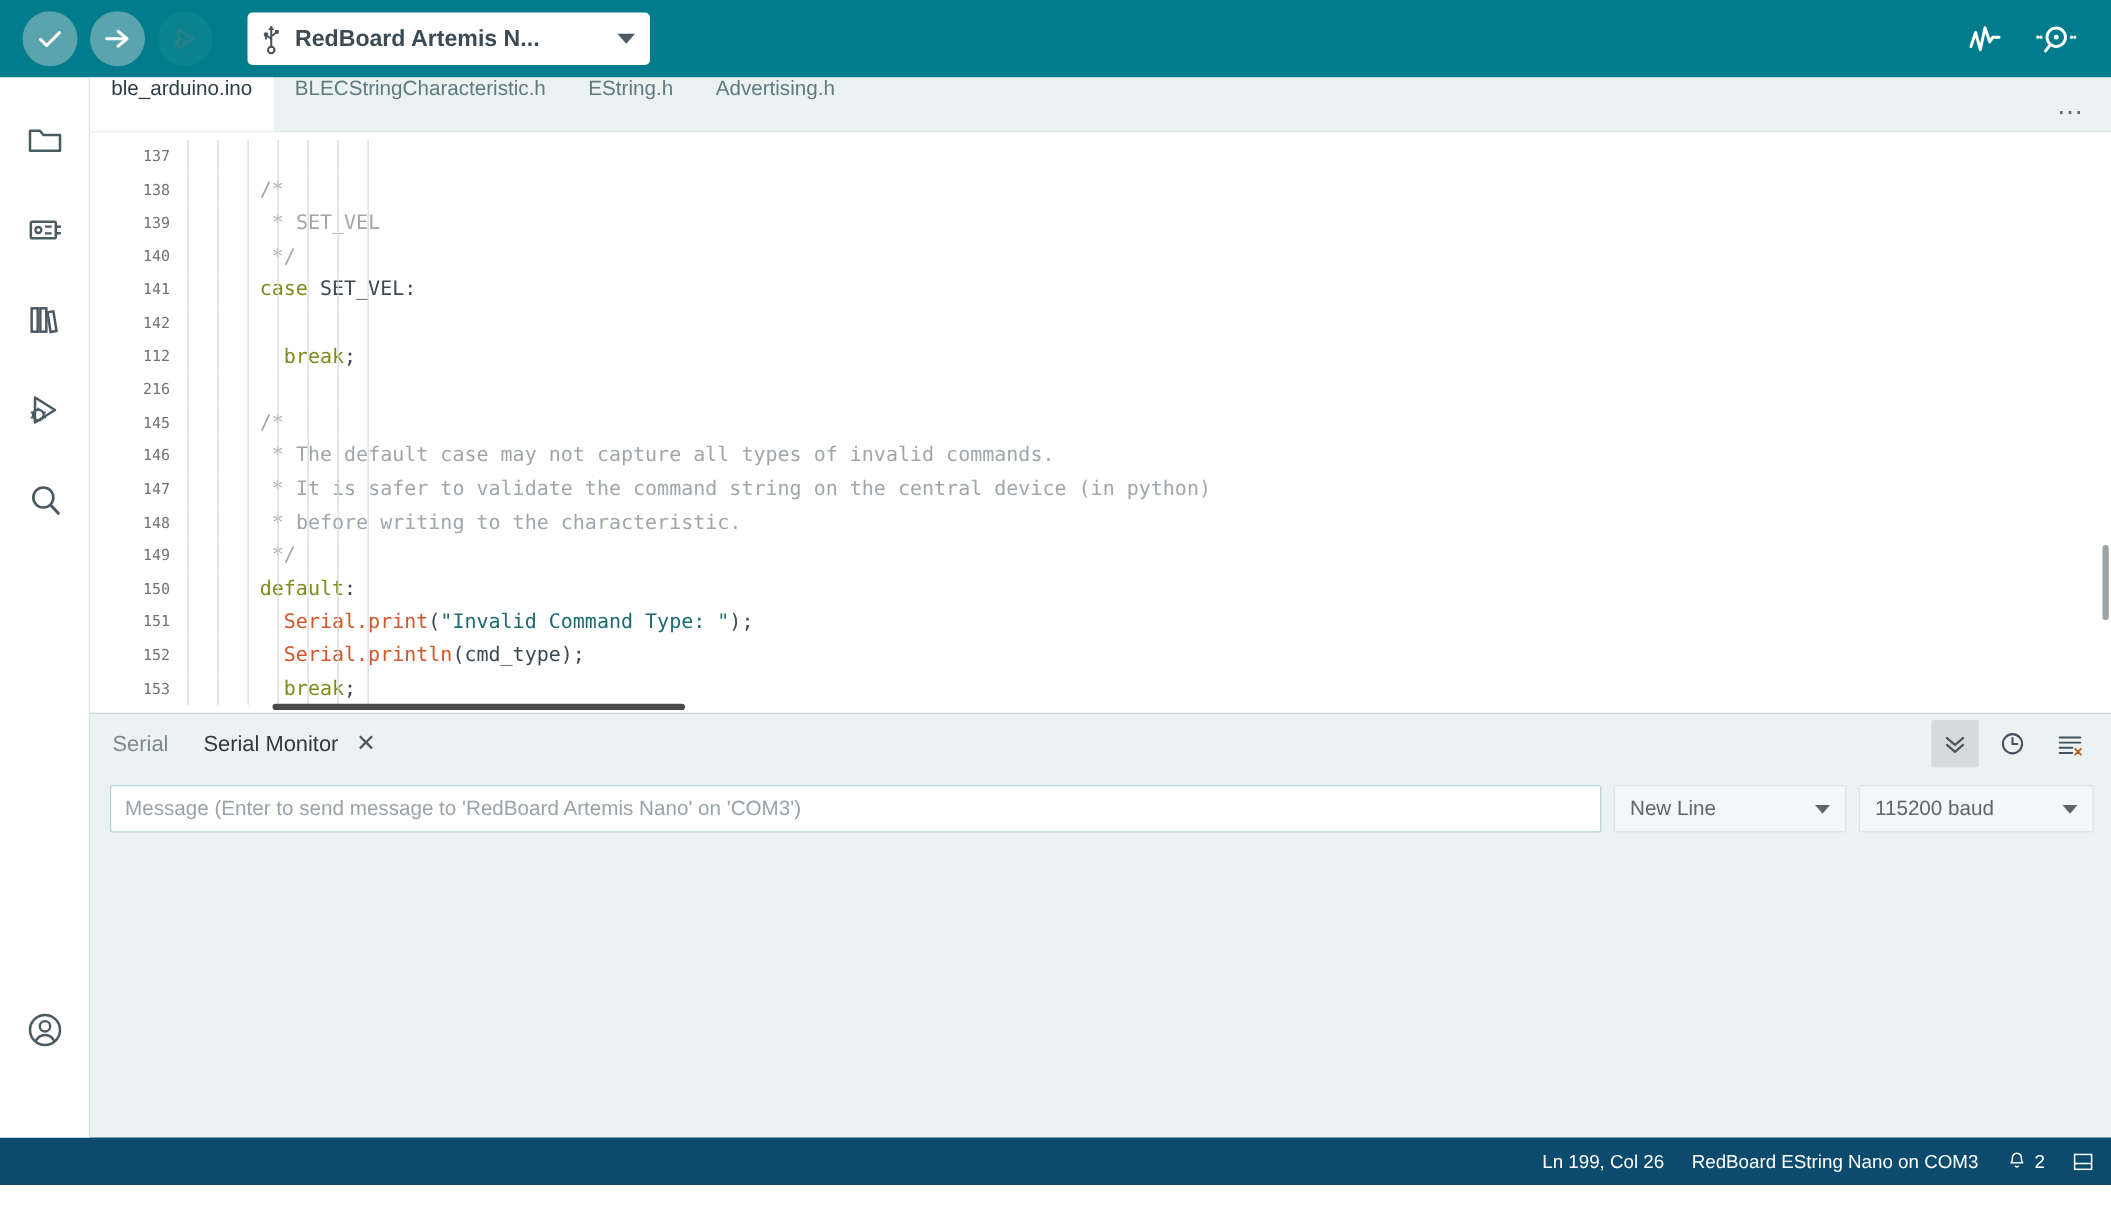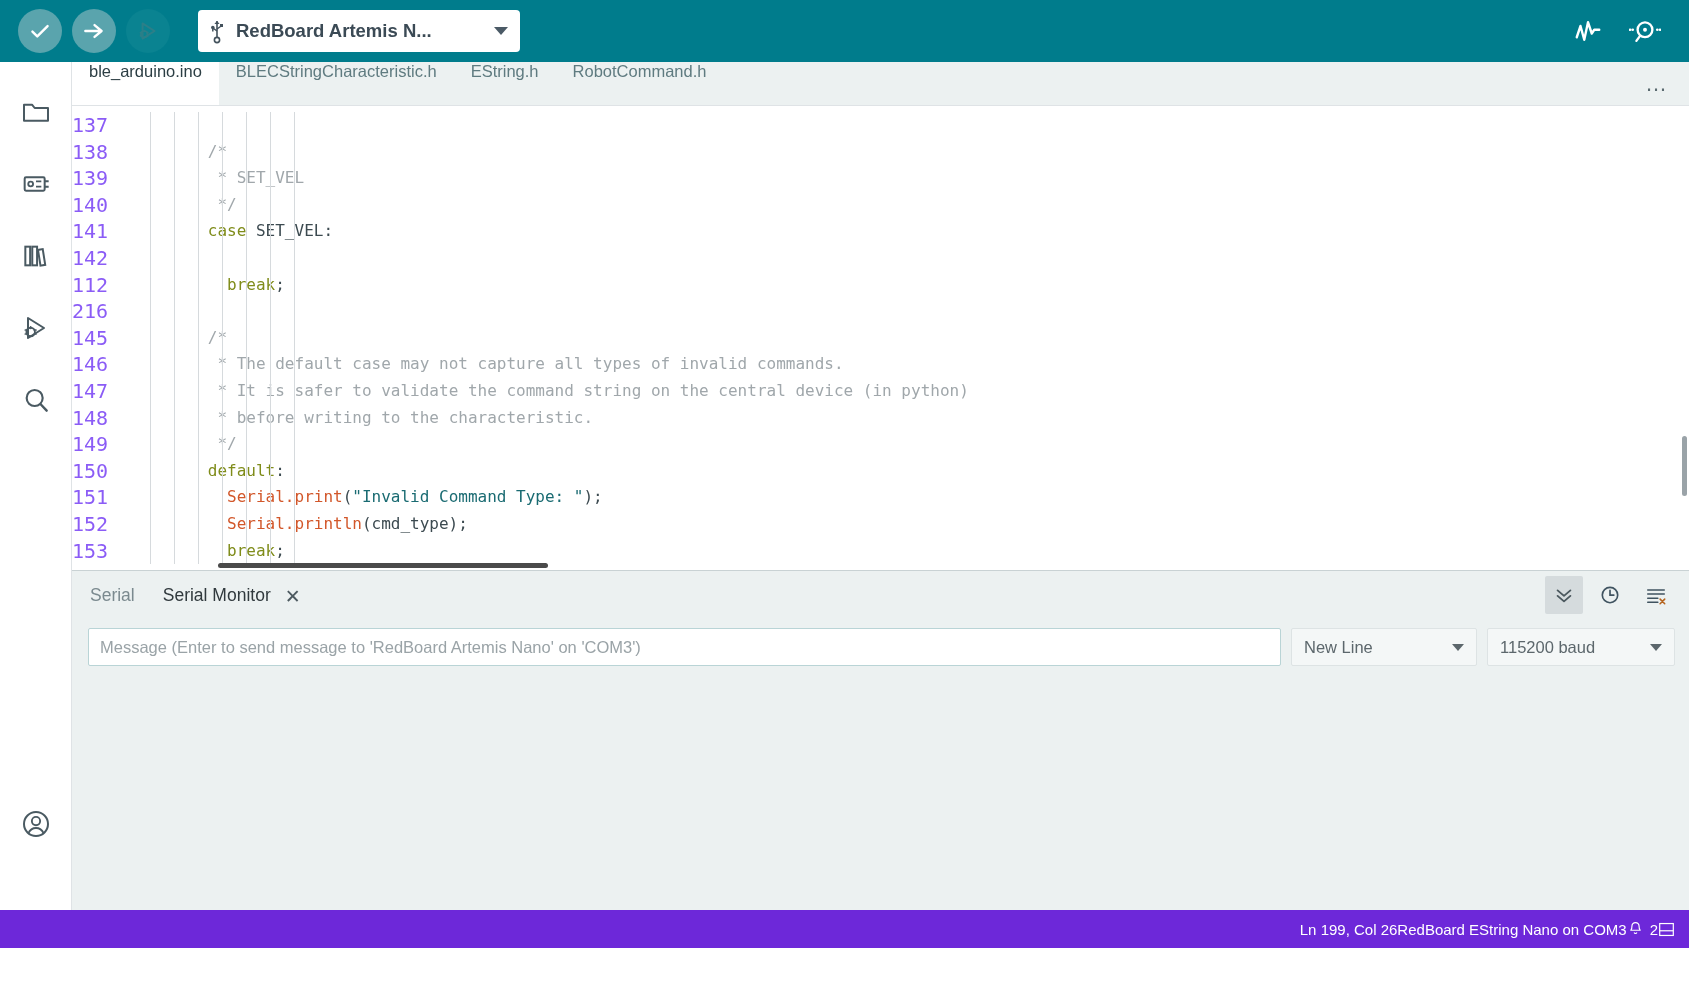--- a/index.html
+++ b/index.html
@@ -277,7 +277,7 @@
             <span>EString.h</span>
           </div>
           <div class="tab">
-            <span>RobotCommand.h</span>
+            <span>Advertising.h</span>
           </div>
           <div class="tab-more">…</div>
       </div>

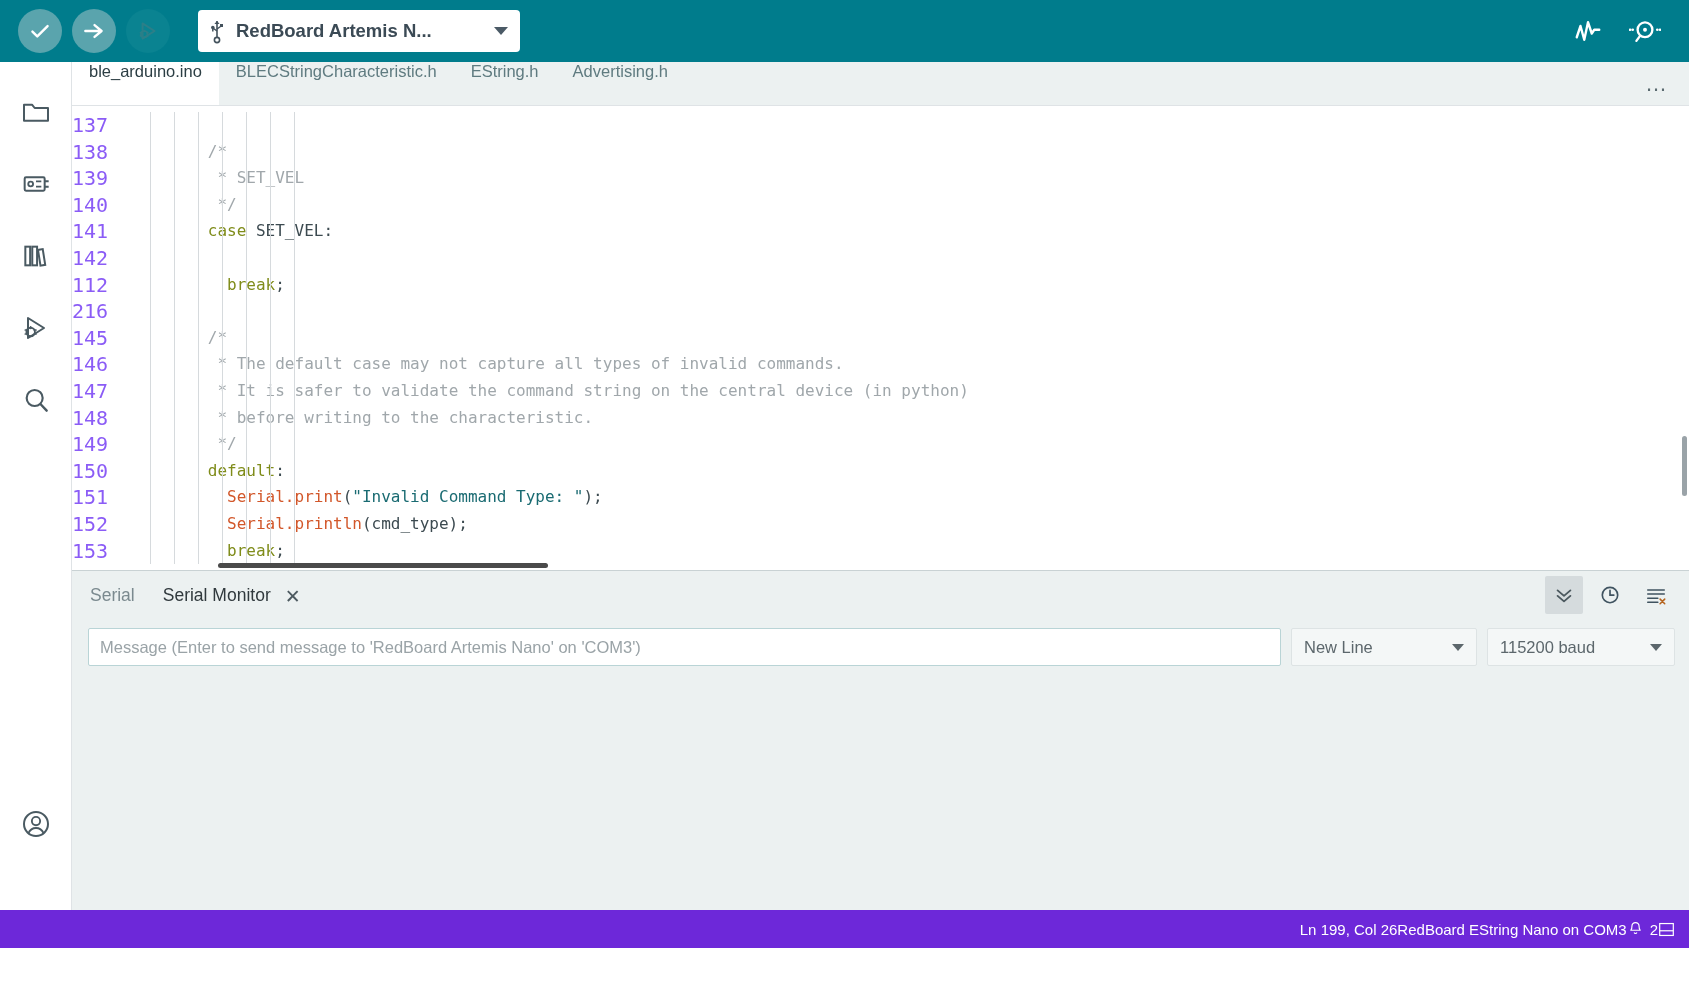--- a/index.html
+++ b/index.html
@@ -88,8 +88,8 @@
   }
   .cline { display: flex; height: 26.6px; white-space: pre; }
   .gutter {
-    width: 78px; flex: 0 0 78px; text-align: left; padding-right: 14px;
-    color: #8b5cf6; font-size: 20px; font-family: "DejaVu Sans Mono", monospace;
+    width: 78px; flex: 0 0 78px; text-align: right; padding-right: 14px;
+    color: #737373; font-size: 12px; font-family: "DejaVu Sans Mono", monospace;
     user-select: none;
   }
   .ctext { position: relative; flex: 1; padding-left: 0; }

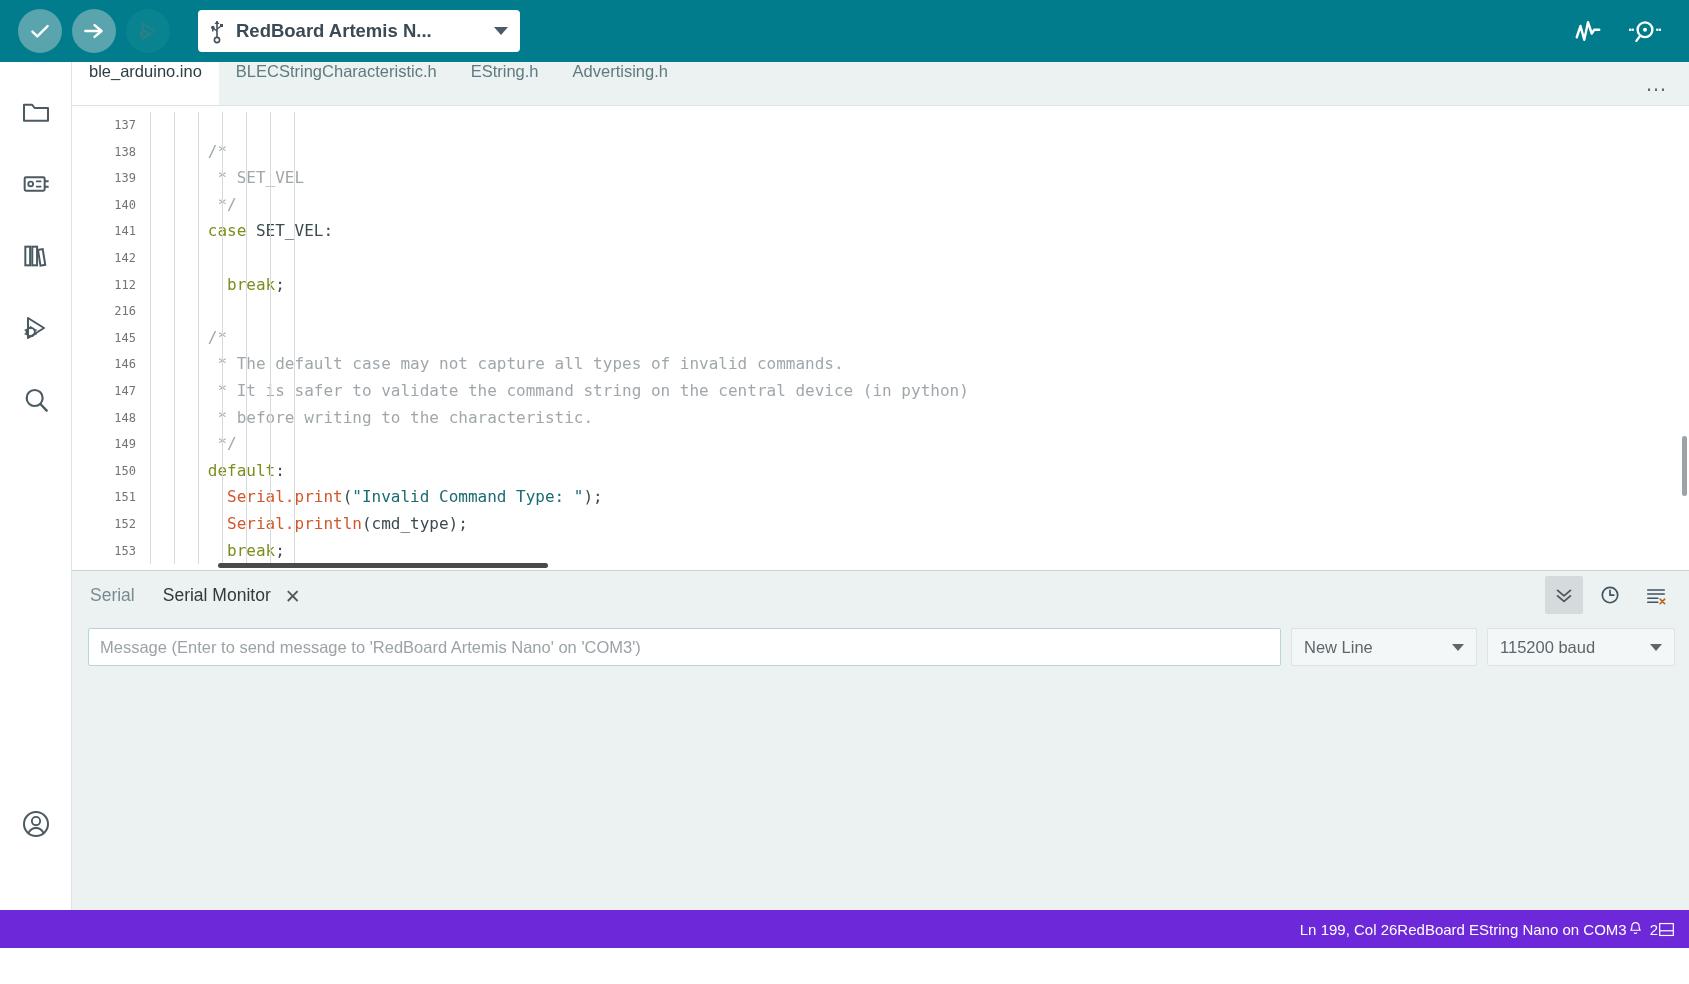--- a/index.html
+++ b/index.html
@@ -118,7 +118,7 @@
   }
   .panel-tabs { height: 48px; flex: 0 0 48px; display: flex; align-items: center; padding-left: 18px; position: relative; }
   .p-tab { font-size: 17.5px; color: #7b8a8f; margin-right: 28px; cursor: pointer; display: flex; align-items: center; }
-  .p-tab.active { color: #30393d; align-items: flex-end; }
+  .p-tab.active { color: #30393d; }
   .p-close {
     margin-left: 14px; font-size: 19px; color: #4d5a60; cursor: pointer; line-height: 1;
   }

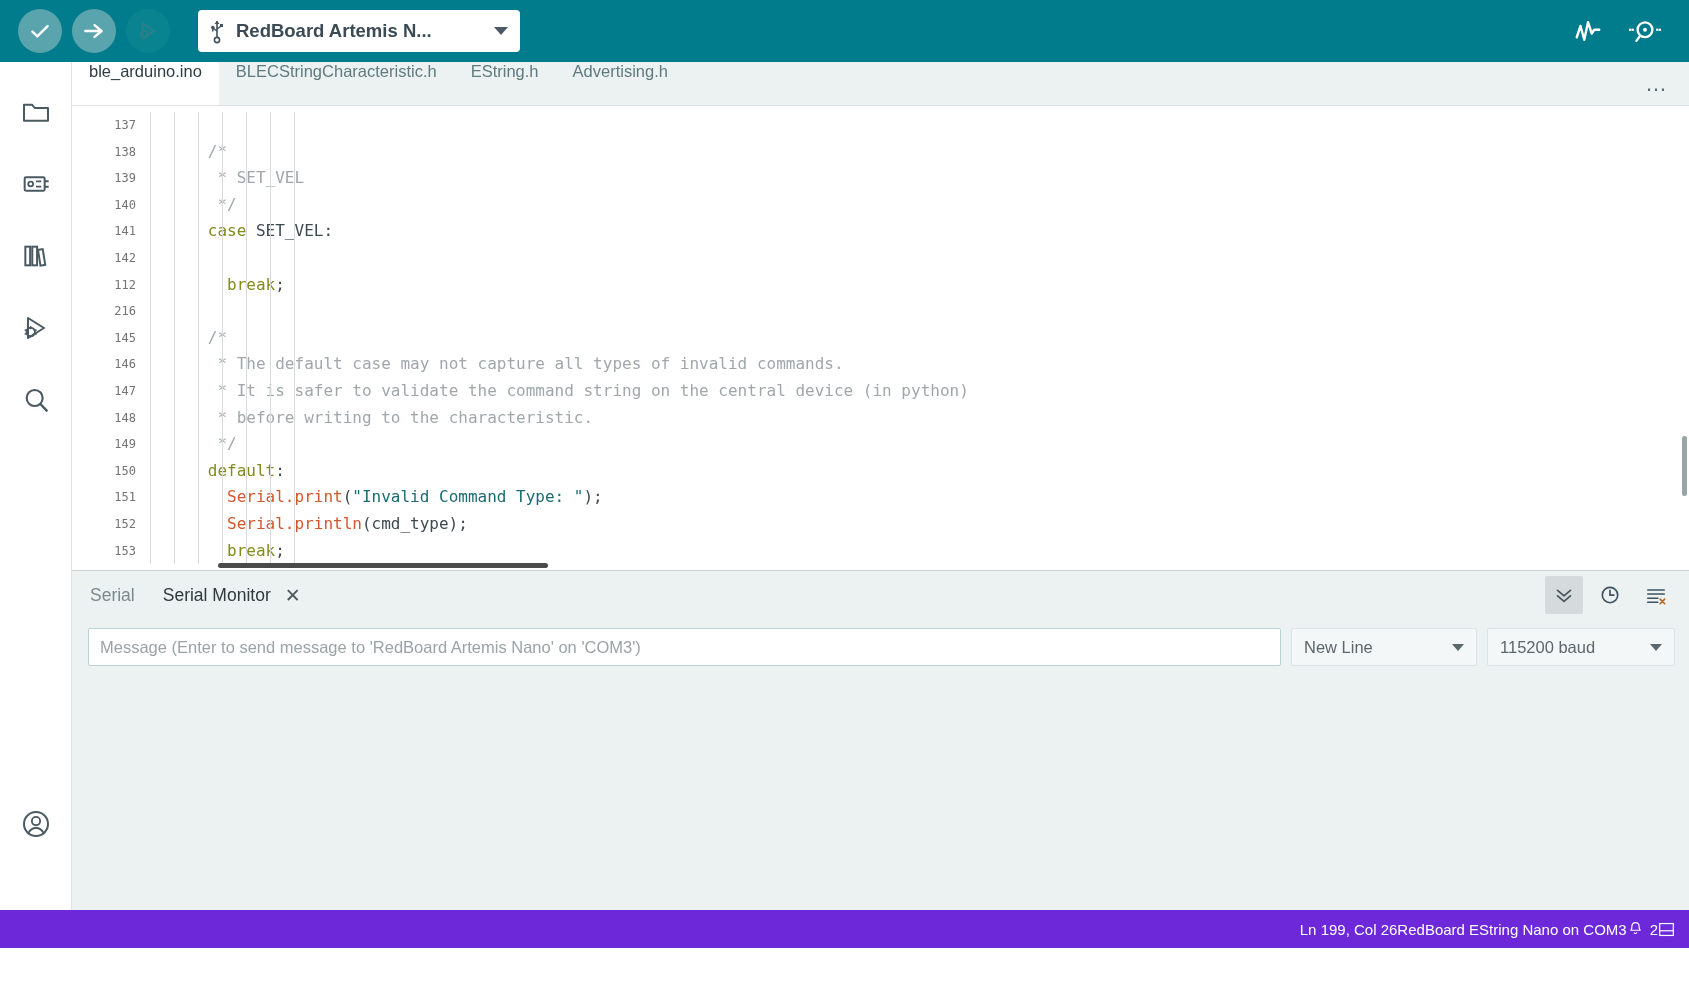--- a/index.html
+++ b/index.html
@@ -152,9 +152,9 @@
 
   
   .statusbar {
-    height: 38px; flex: 0 0 38px; background: #6d28d9; color: #ffffff;
+    height: 38px; flex: 0 0 38px; background: #0c4a6e; color: #ffffff;
     display: flex; align-items: center; justify-content: flex-end;
-    padding-right: 14px; font-size: 15px;
+    padding-right: 14px; gap: 22px; font-size: 15px;
   }
   .st-item { display: flex; align-items: center; gap: 6px; cursor: pointer; white-space: nowrap; }
   .st-item.ro { cursor: default; }

